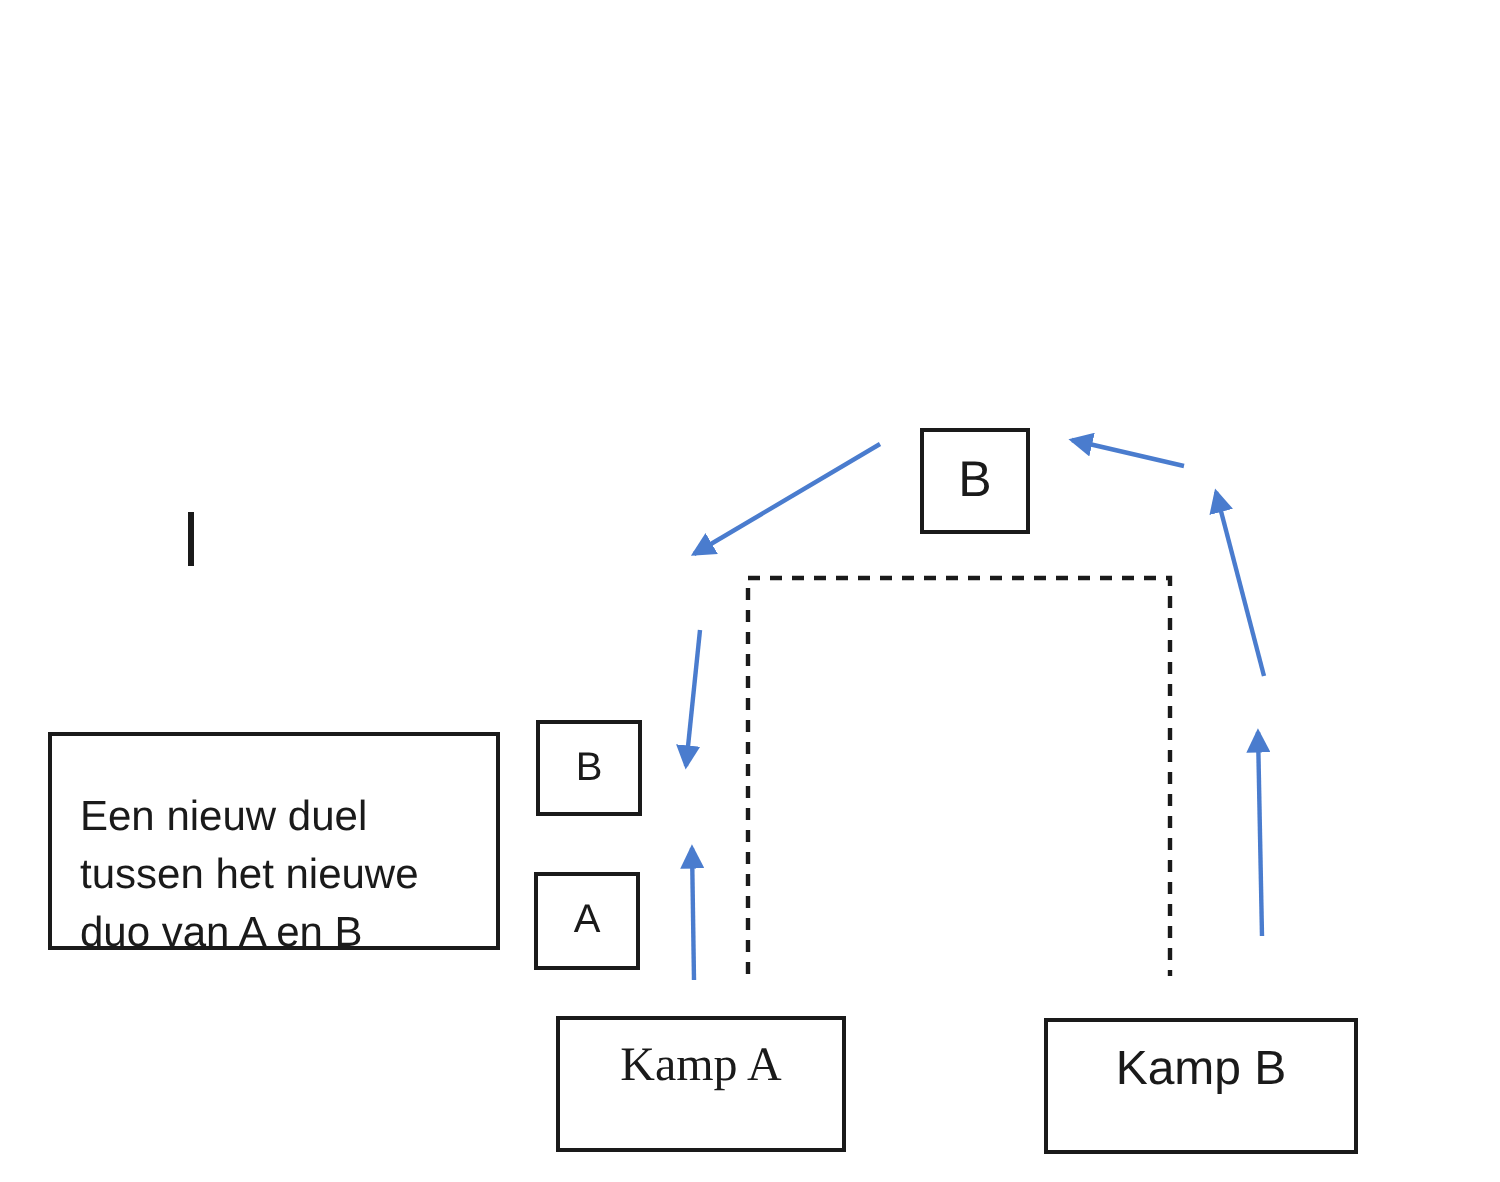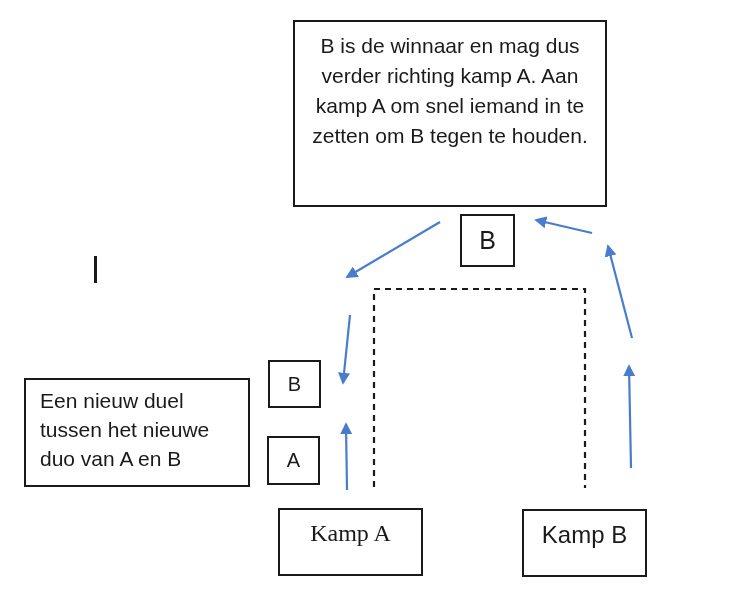--- a/index.html
+++ b/index.html
@@ -142,9 +142,6 @@
     <line class="arrow" x1="631" y1="468" x2="629" y2="366" marker-end="url(#arrowhead)"></line>
   </svg>
 
-  <div class="box note top-note">
-    <span>B is de winnaar en mag dus verder richting kamp A. Aan kamp A om snel iemand in te zetten om B tegen te houden.</span>
-  </div>
 
   <div class="box note left-note">
     <span class="note-inner">Een nieuw duel tussen het nieuwe duo van A en B</span>

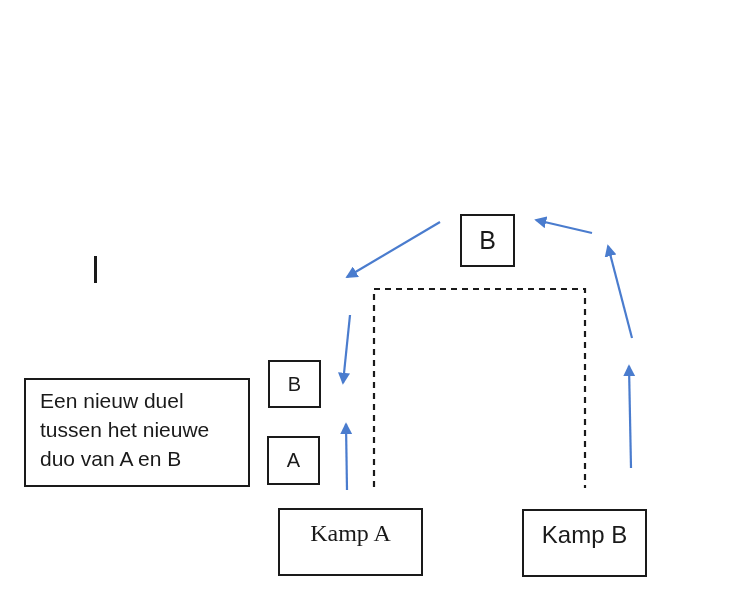--- a/index.html
+++ b/index.html
@@ -43,11 +43,11 @@
   }
   .left-note {
     left: 24px;
-    top: 378px;
+    top: 366px;
     width: 226px;
     height: 109px;
     text-align: left;
-    padding: 6px 12px 0 14px;
+    padding: 26px 12px 0 14px;
     line-height: 29px;
   }
   .left-note .note-inner {

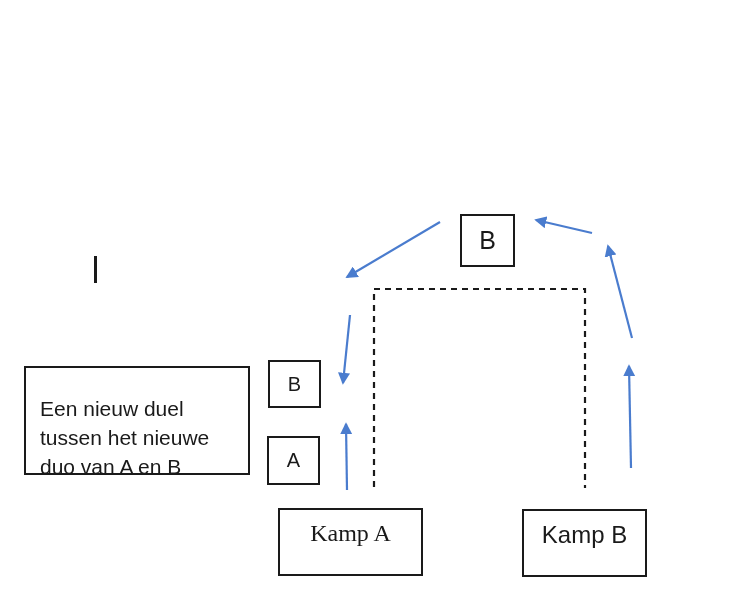--- a/index.html
+++ b/index.html
@@ -96,7 +96,7 @@
   .kamp-b-box {
     left: 522px;
     top: 509px;
-    width: 125px;
+    width: 157px;
     height: 68px;
   }
   svg .arrow {

